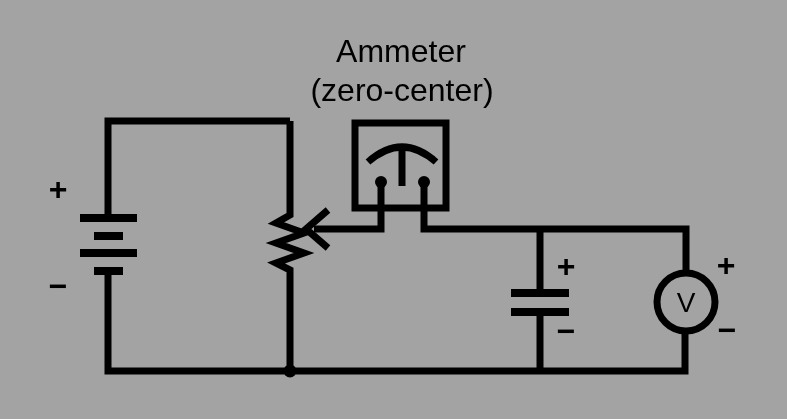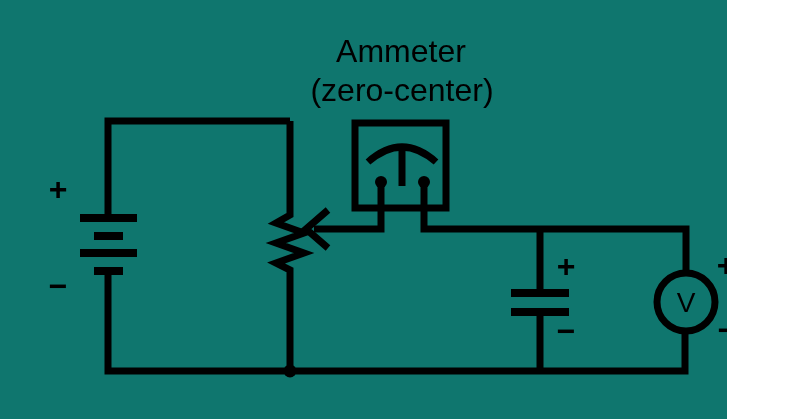--- a/index.html
+++ b/index.html
@@ -5,9 +5,9 @@
   html, body { margin: 0; padding: 0; background: #ffffff; }
   .canvas {
     position: relative;
-    width: 727px;
+    width: 787px;
     height: 419px;
-    background: #0f766e;
+    background: #a3a3a3;
     overflow: hidden;
   }
   svg { display: block; }

